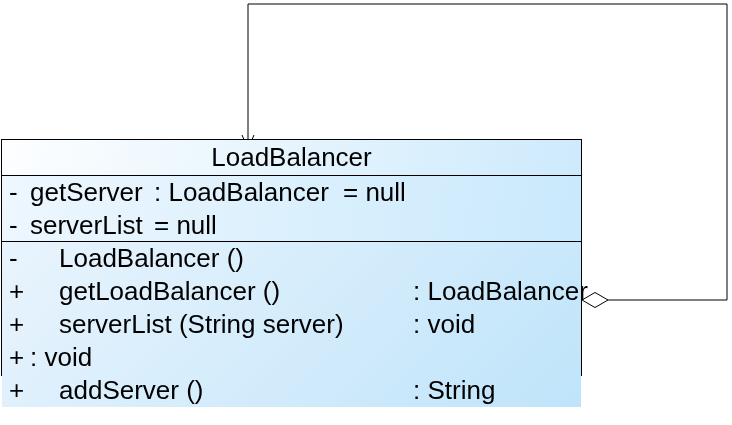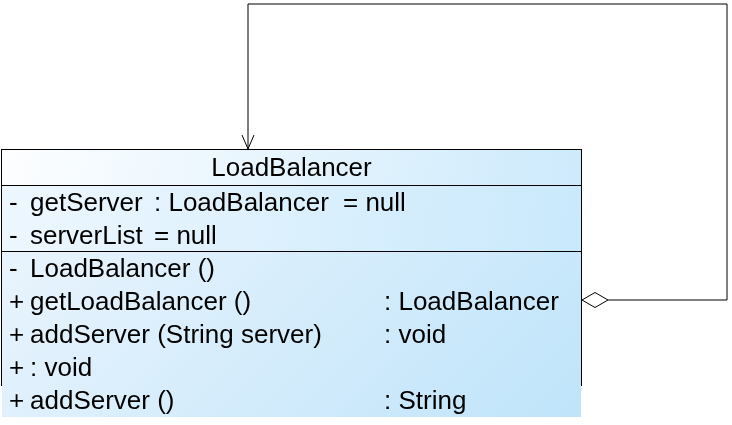--- a/index.html
+++ b/index.html
@@ -20,7 +20,7 @@
   .class-box {
     position: absolute;
     left: 1px;
-    top: 149px;
+    top: 139px;
     width: 581px;
     height: 237px;
     border: 1px solid var(--border, #000000);

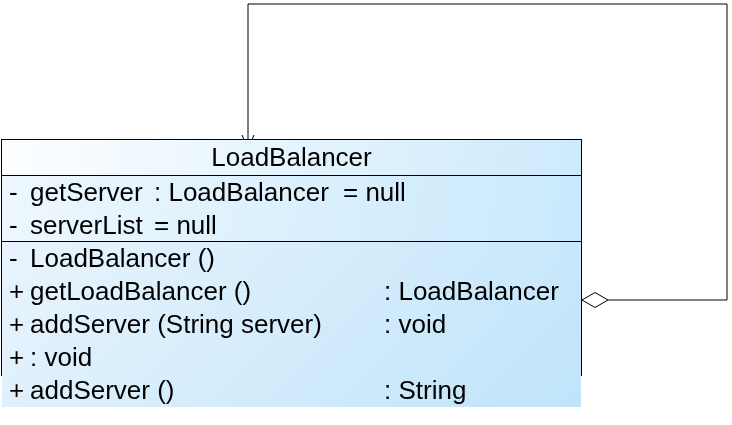--- a/index.html
+++ b/index.html
@@ -58,7 +58,7 @@
   .a-name{ width: 124px; flex: none; }
   .a-type{ width: 189px; flex: none; }
   .a-def { flex: 1; }
-  .m-sig { width: 354px; flex: none; }
+  .m-sig { width: 354px; flex: none; margin-left: 29px; }
   .m-ret { flex: 1; }
 </style>
 </head>

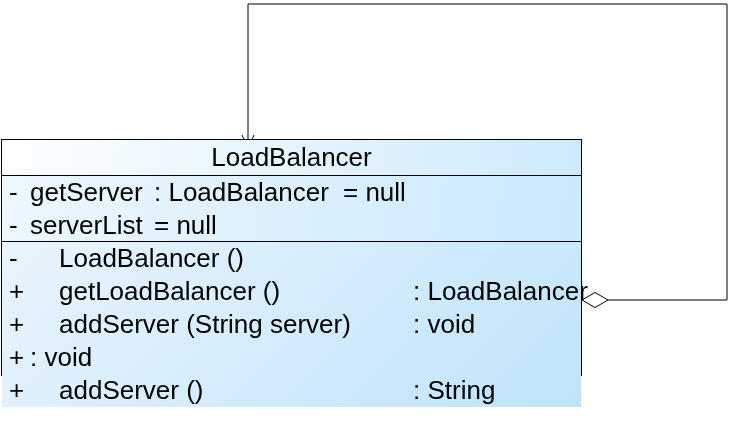--- a/index.html
+++ b/index.html
@@ -104,7 +104,7 @@
       </div>
       <div class="member-row">
         <span class="vis">+</span>
-        <span class="m-sig">addServer (String server)</span>
+        <span class="m-sig">serverList (String server)</span>
         <span class="m-ret">: void</span>
       </div>
       <div class="member-row">

